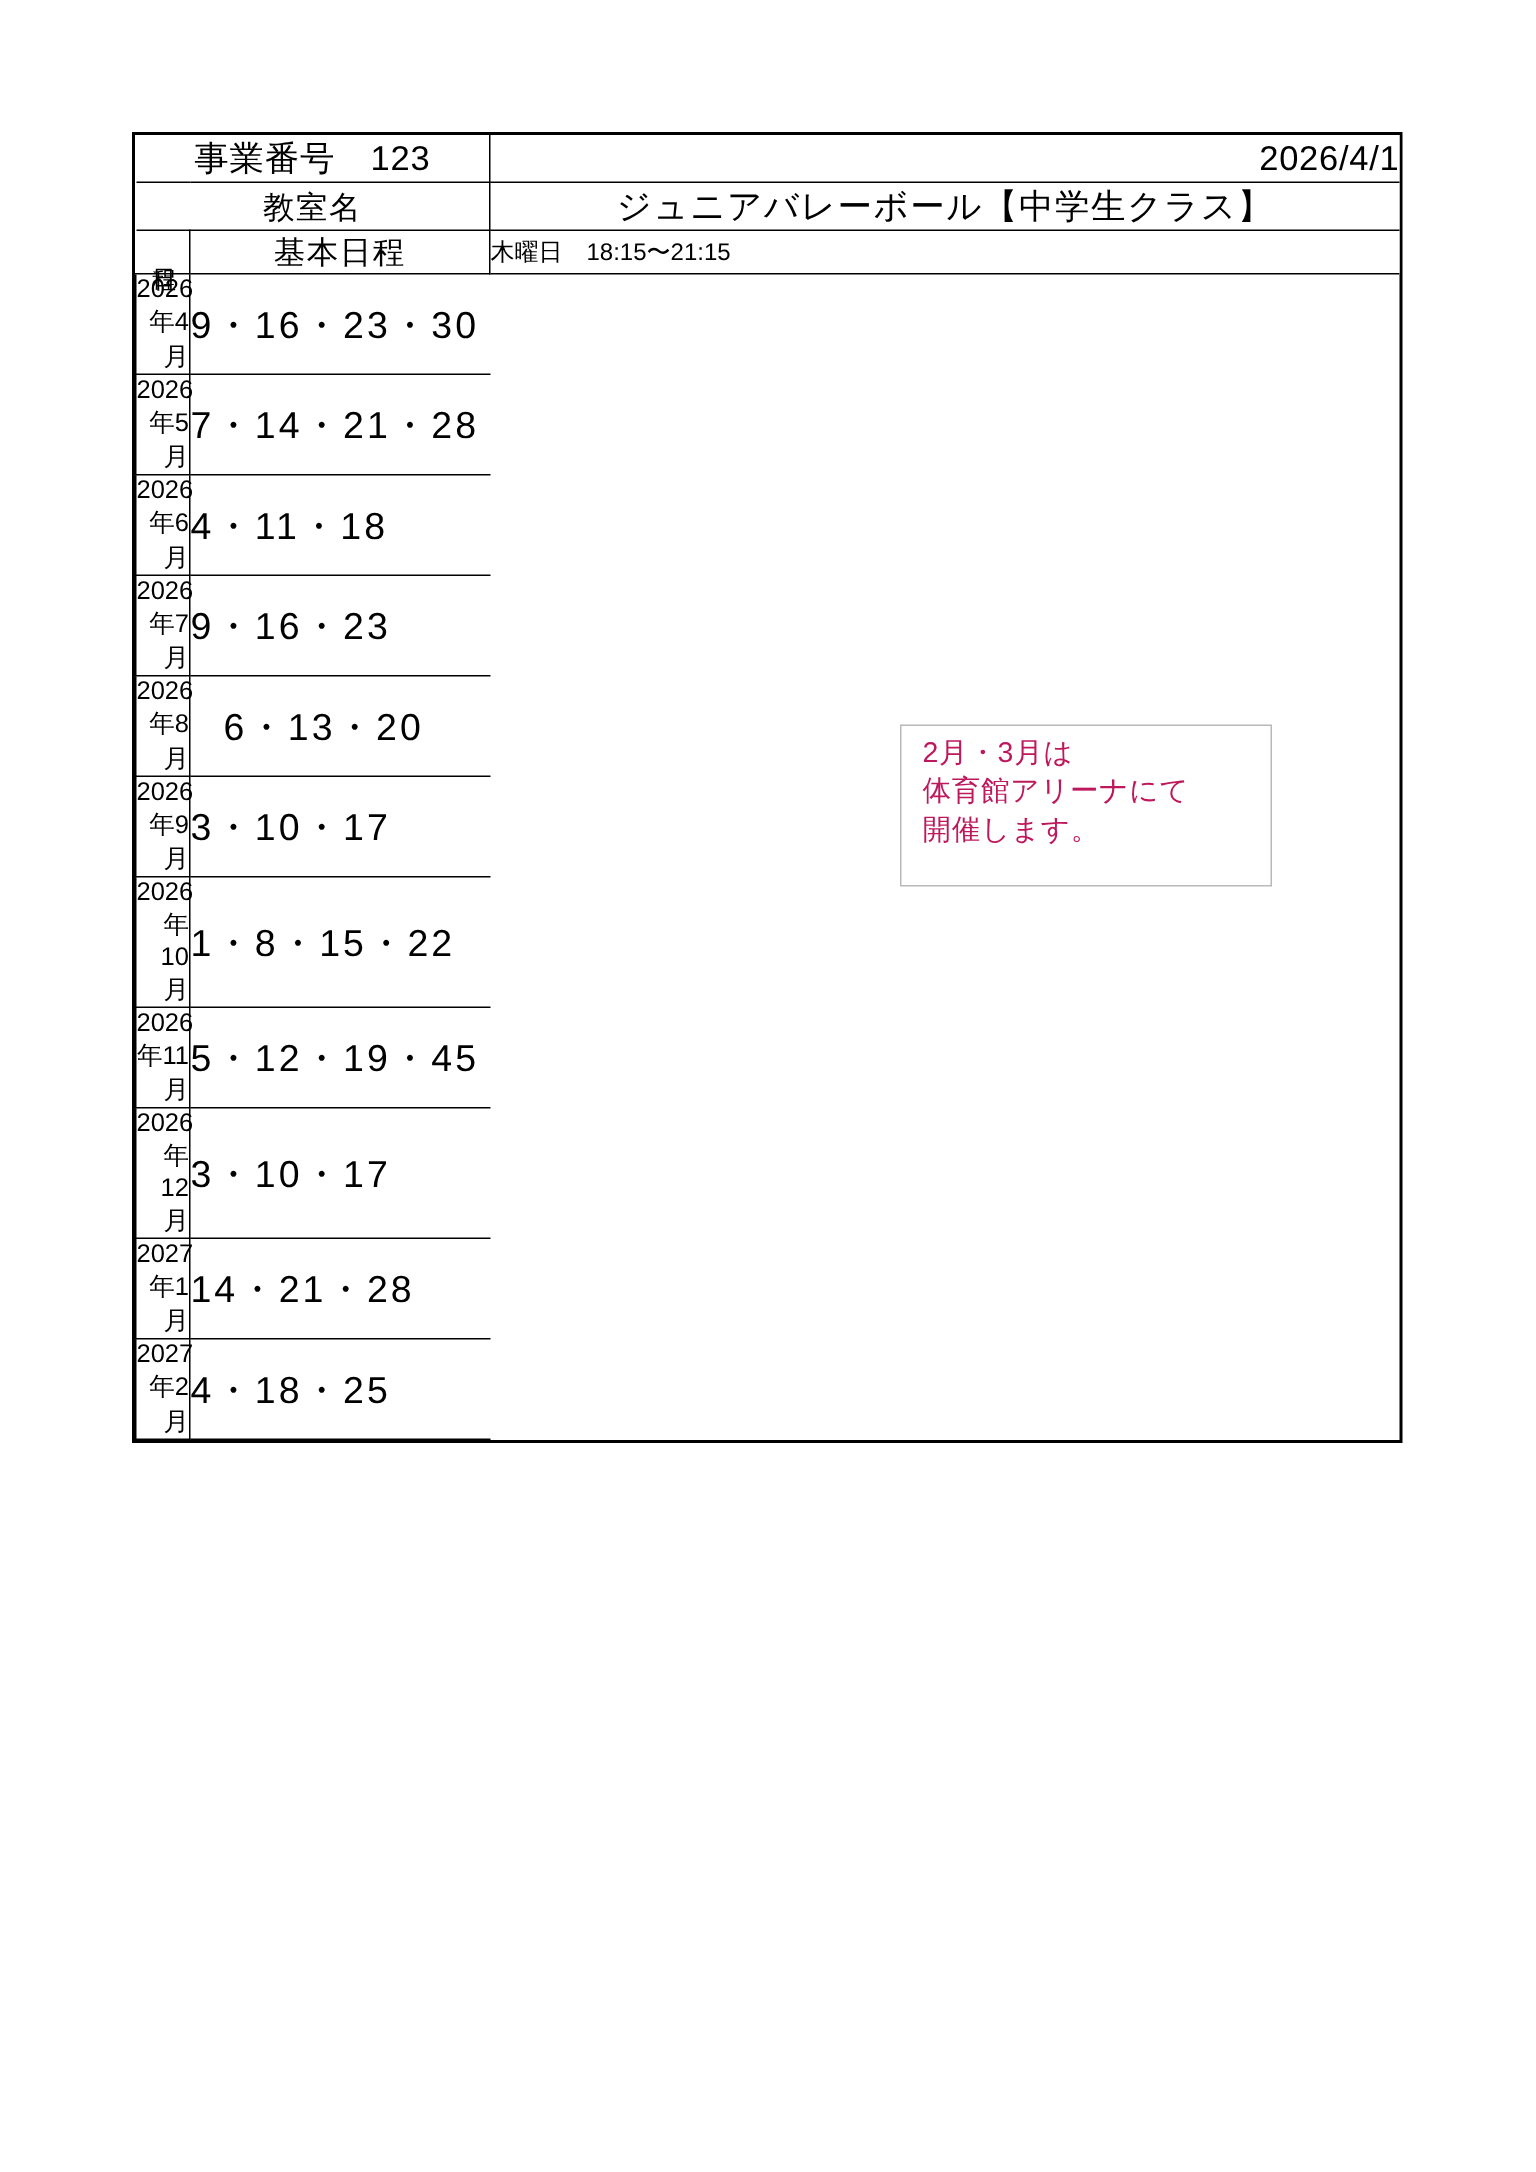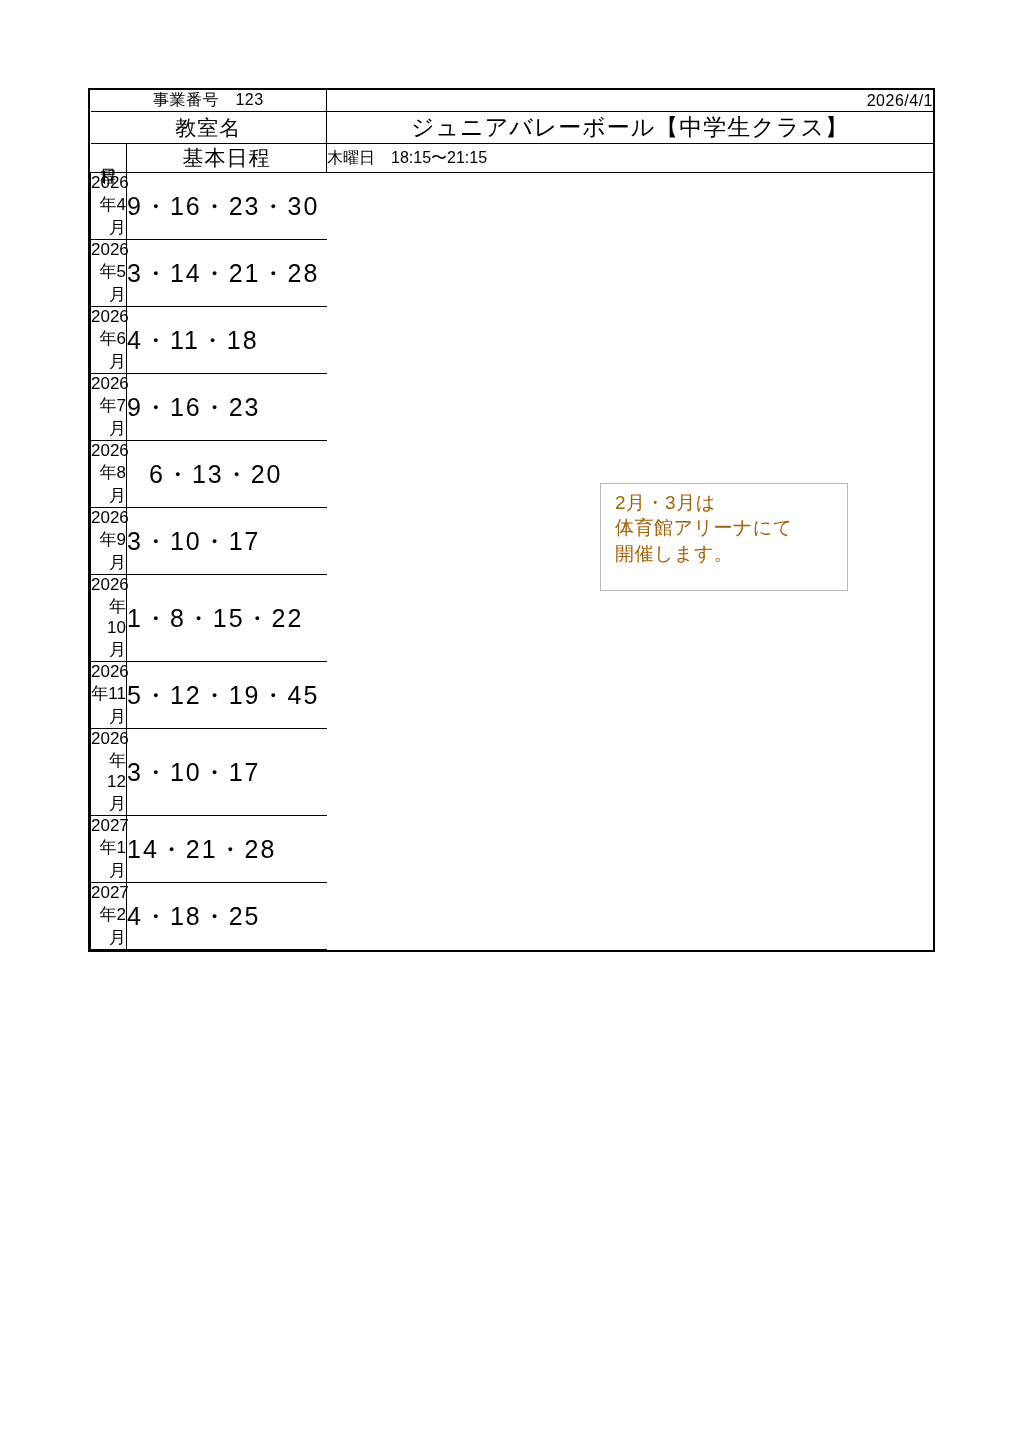--- a/index.html
+++ b/index.html
@@ -44,7 +44,7 @@
   .rgt{text-align:right;}
   .lft{text-align:left;}
 
-  .t-hdr{font-size:16px;padding:3px 10px 4px 10px;letter-spacing:0.5px;margin-top:28px;}
+  .t-hdr{font-size:23px;padding:3px 10px 4px 10px;letter-spacing:0.5px;margin-top:28px;}
   .t-title{font-size:23px;padding:7px 12px 9px 12px;letter-spacing:1px;}
   .t-lab{font-size:21px;padding:4px 8px;letter-spacing:1px;margin-left:24px;}
   .t-month{font-size:17px;padding:1px 8px 3px 8px;letter-spacing:0px;}

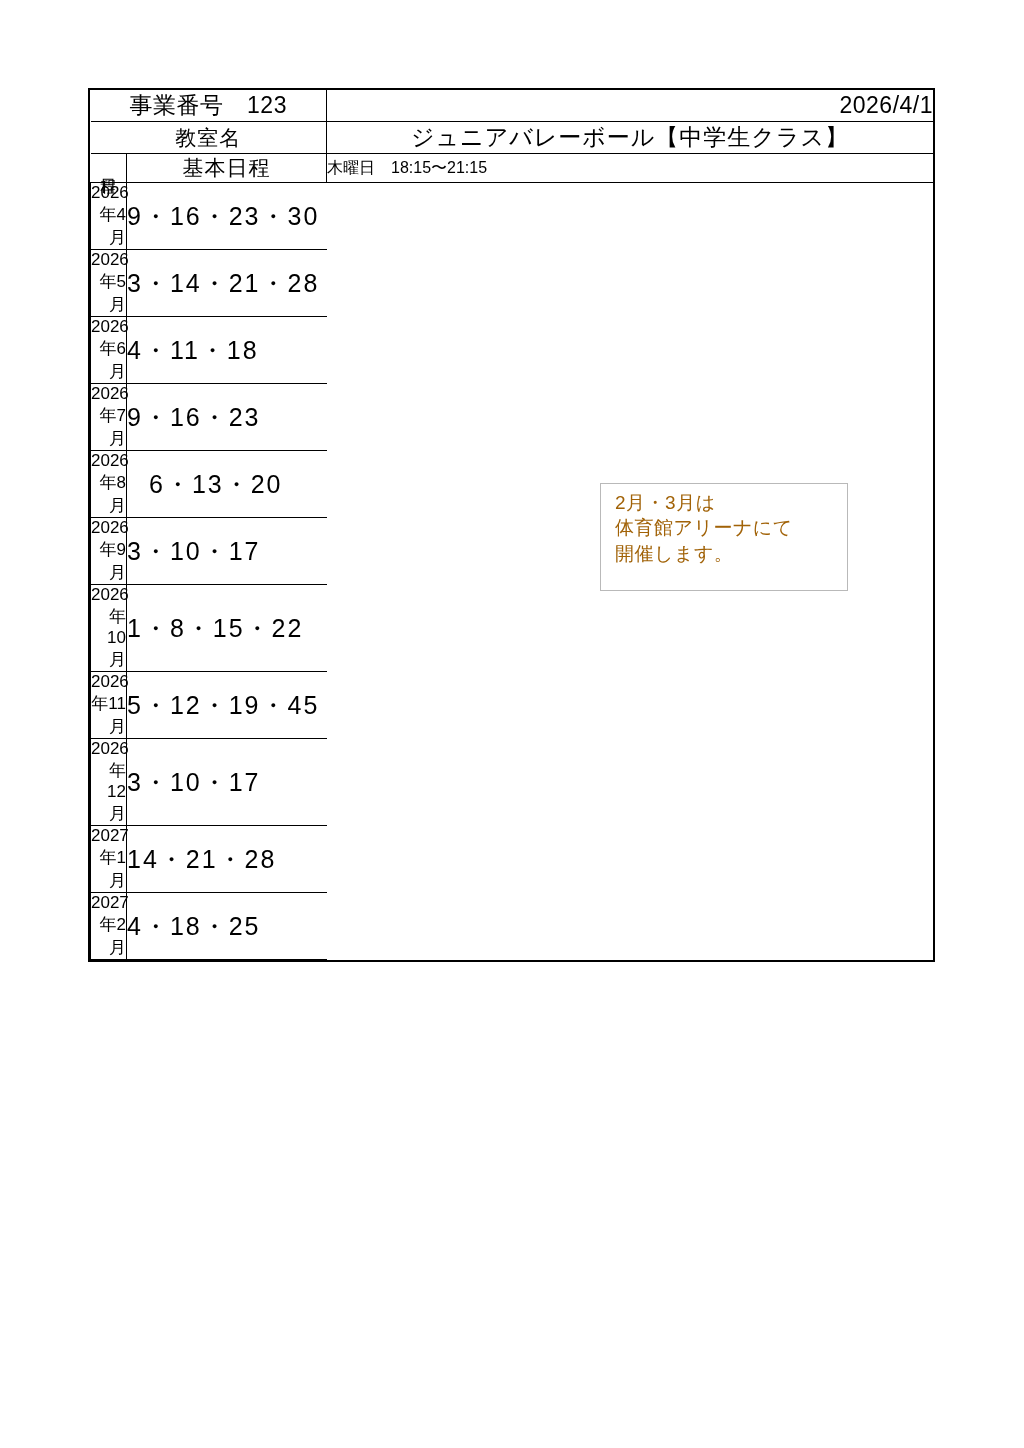--- a/index.html
+++ b/index.html
@@ -119,7 +119,7 @@
           </tr>
           <tr>
             <td class="rgt t-month">2026年5月</td>
-            <td class="lft t-days" style="border-right: 0px;">3・14・21・28</td>
+            <td class="lft t-days" style="border-right: 0px;">7・14・21・28</td>
           </tr>
           <tr>
             <td class="rgt t-month">2026年6月</td>

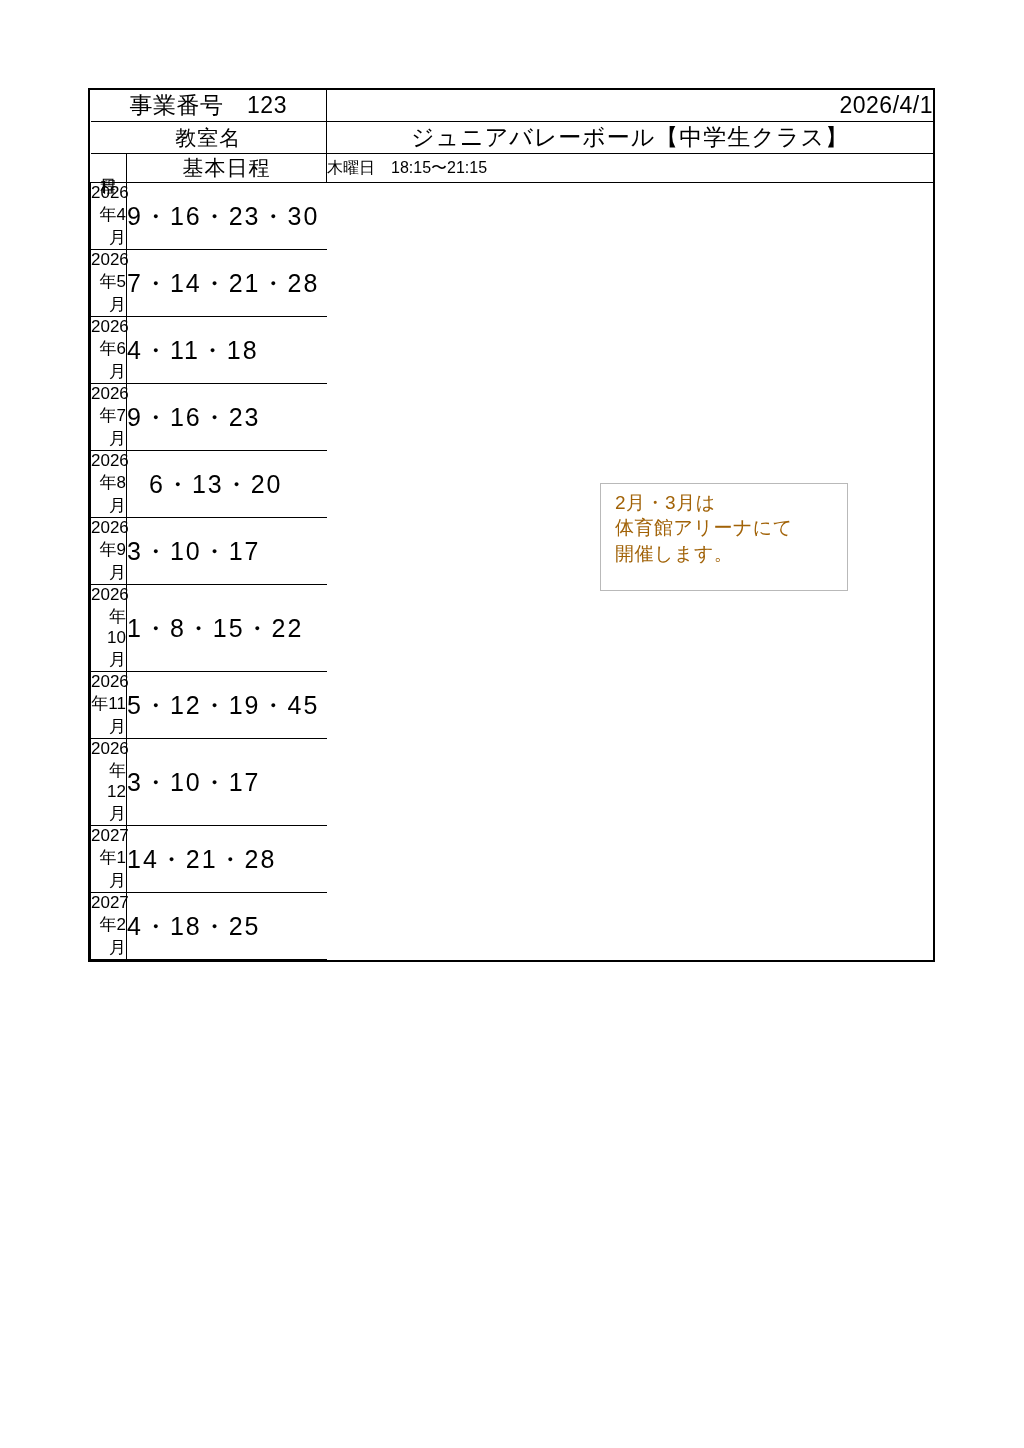--- a/index.html
+++ b/index.html
@@ -162,7 +162,7 @@
 
   </div>
 
-  <div class="callout" style="color: #a16207; padding-left: 14px;">
+  <div class="callout" style="color: #be185d; padding-left: 14px;">
     <p>2月・3月は</p>
     <p>体育館アリーナにて</p>
     <p>開催します。</p>

